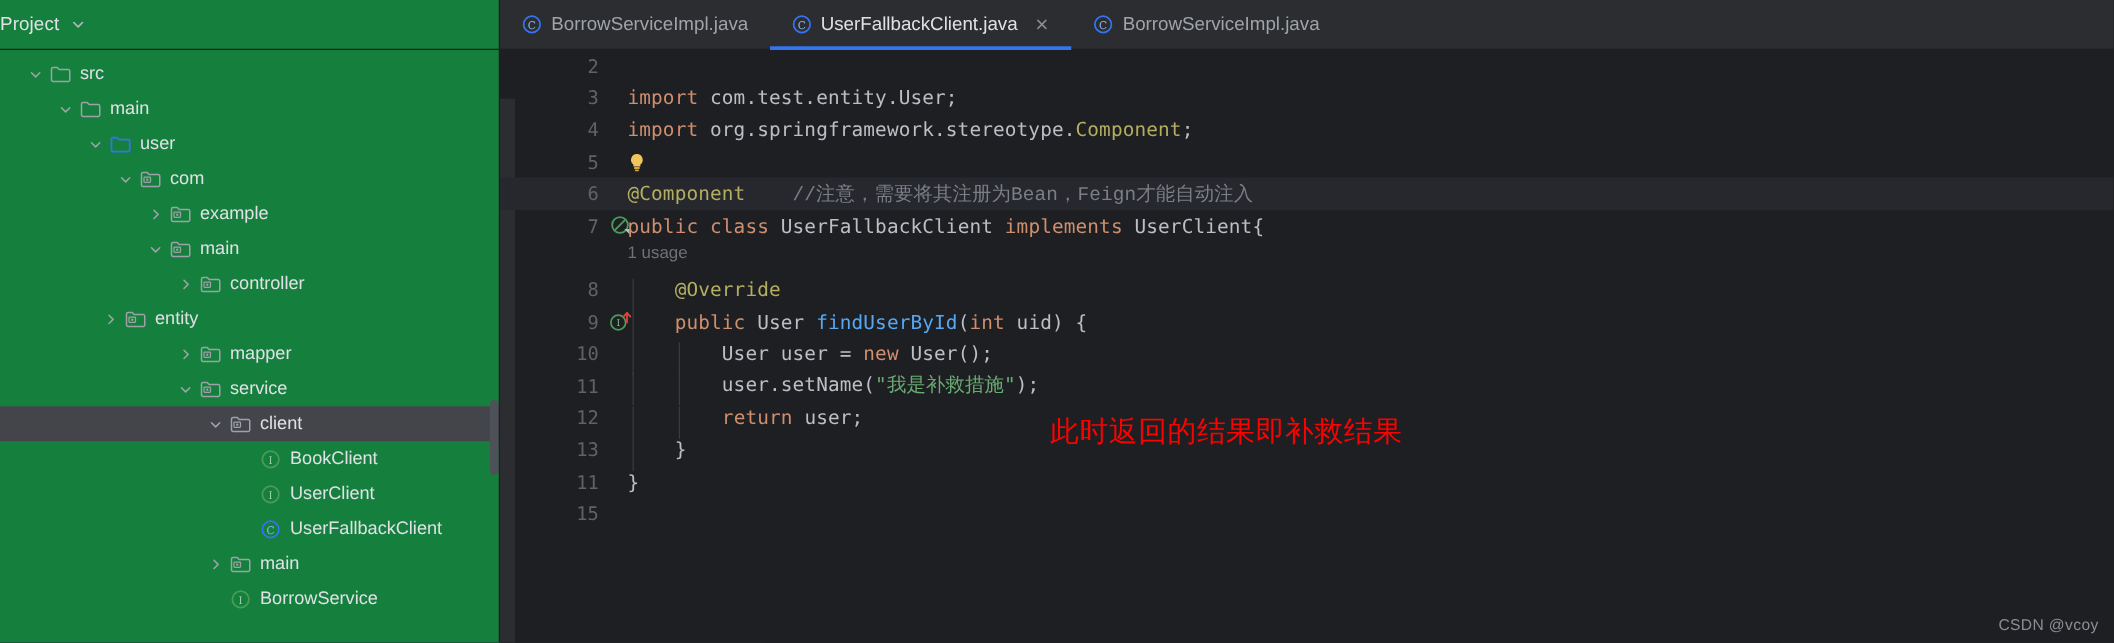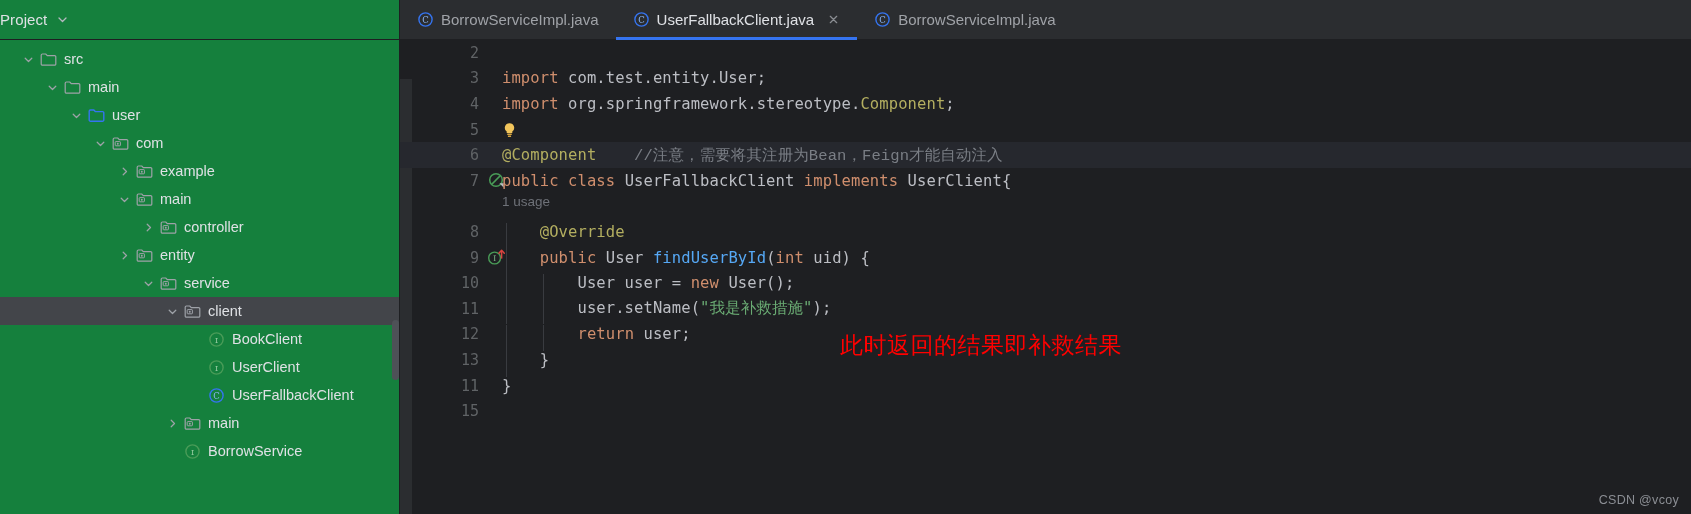--- a/index.html
+++ b/index.html
@@ -377,7 +377,7 @@
           </span>
           <span class="tlabel">controller</span>
         </div>
-        <div class="tree-row" style="padding-left: 116px; text-align: right;">
+        <div class="tree-row" style="padding-left: 80px; text-align: right;">
           <span class="tw">
             <span style="line-height: 0;"><svg width="13" height="13" viewBox="0 0 13 13">
                 <path d="M5.2 3.2 L8.5 6.5 L5.2 9.8" stroke="#9ea2a8" stroke-width="1.25" fill="none" stroke-linecap="round" stroke-linejoin="round"></path>

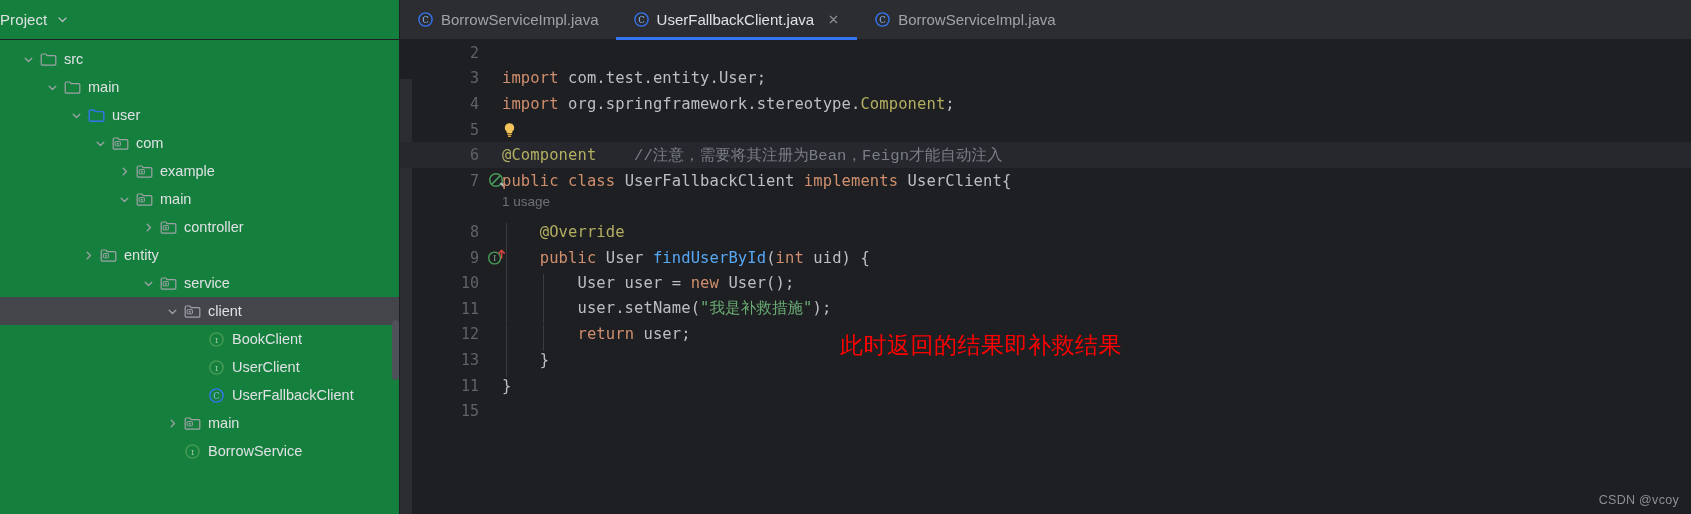--- a/index.html
+++ b/index.html
@@ -391,6 +391,21 @@
               </svg></span>
           </span>
           <span class="tlabel">entity</span>
+        </div>
+        <div class="tree-row" style="padding-left: 140px;">
+          <span class="tw">
+            <span style="line-height: 0;"><svg width="13" height="13" viewBox="0 0 13 13">
+                <path d="M5.2 3.2 L8.5 6.5 L5.2 9.8" stroke="#9ea2a8" stroke-width="1.25" fill="none" stroke-linecap="round" stroke-linejoin="round"></path>
+              </svg></span>
+          </span>
+          <span class="ticon">
+            <span style="line-height: 0;"><svg width="17" height="15" viewBox="0 0 17 15">
+                <path d="M1.2 3.2 a1.2 1.2 0 0 1 1.2 -1.2 h3.4 l1.5 1.6 h7.3 a1.2 1.2 0 0 1 1.2 1.2 v7.2 a1.2 1.2 0 0 1 -1.2 1.2 h-12.2 a1.2 1.2 0 0 1 -1.2 -1.2 z" fill="none" stroke="#9ea2a8" stroke-width="1.2"></path>
+                <rect x="3.2" y="5.6" width="5.2" height="4.2" rx="0.6" fill="none" stroke="#9ea2a8" stroke-width="1"></rect>
+                <circle cx="5.8" cy="7.7" r="0.95" fill="#9ea2a8"></circle>
+              </svg></span>
+          </span>
+          <span class="tlabel">mapper</span>
         </div>
         <div class="tree-row" style="padding-left: 140px;">
           <span class="tw">

